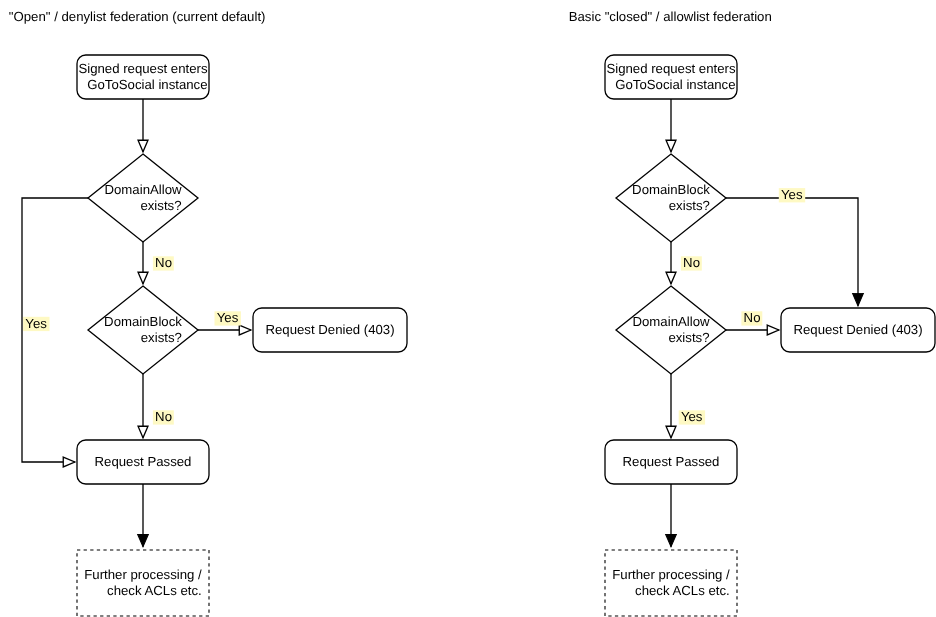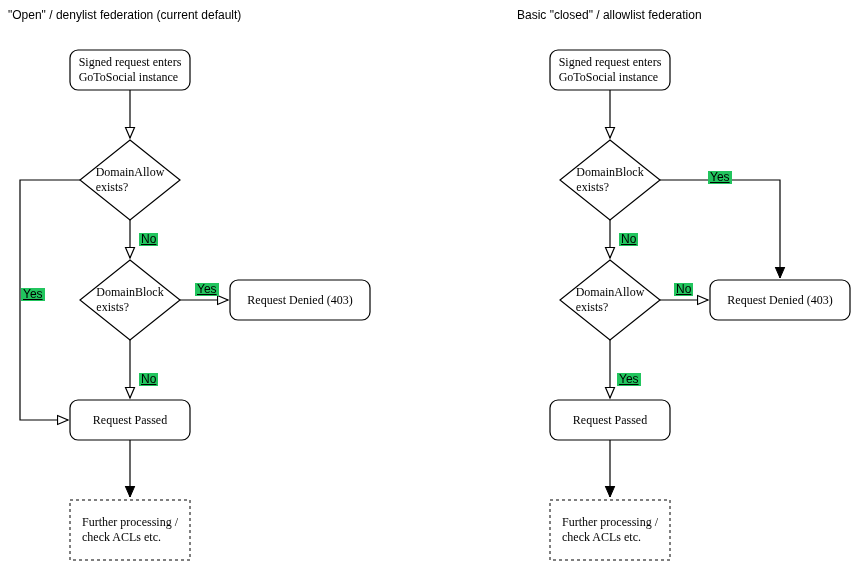--- a/index.html
+++ b/index.html
@@ -32,11 +32,10 @@
     display: flex;
     align-items: center;
     justify-content: center;
-    text-align: left;
+    text-align: right;
     font-size: 12px;
     line-height: 15px;
     white-space: pre-line;
-    font-family: Liberation Serif, serif;
   }
   .edge-label {
     position: absolute;

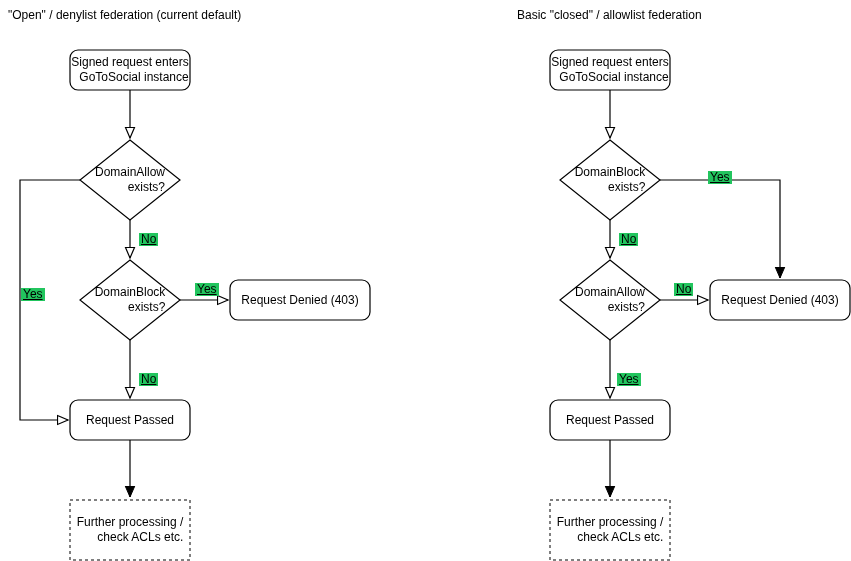--- a/index.html
+++ b/index.html
@@ -41,10 +41,9 @@
     position: absolute;
     font-size: 12px;
     line-height: 13px;
-    background: #22c55e;
+    background: #fef9c3;
     padding: 0 2px;
     white-space: nowrap;
-    text-decoration: underline;
   }
 </style>
 </head>

